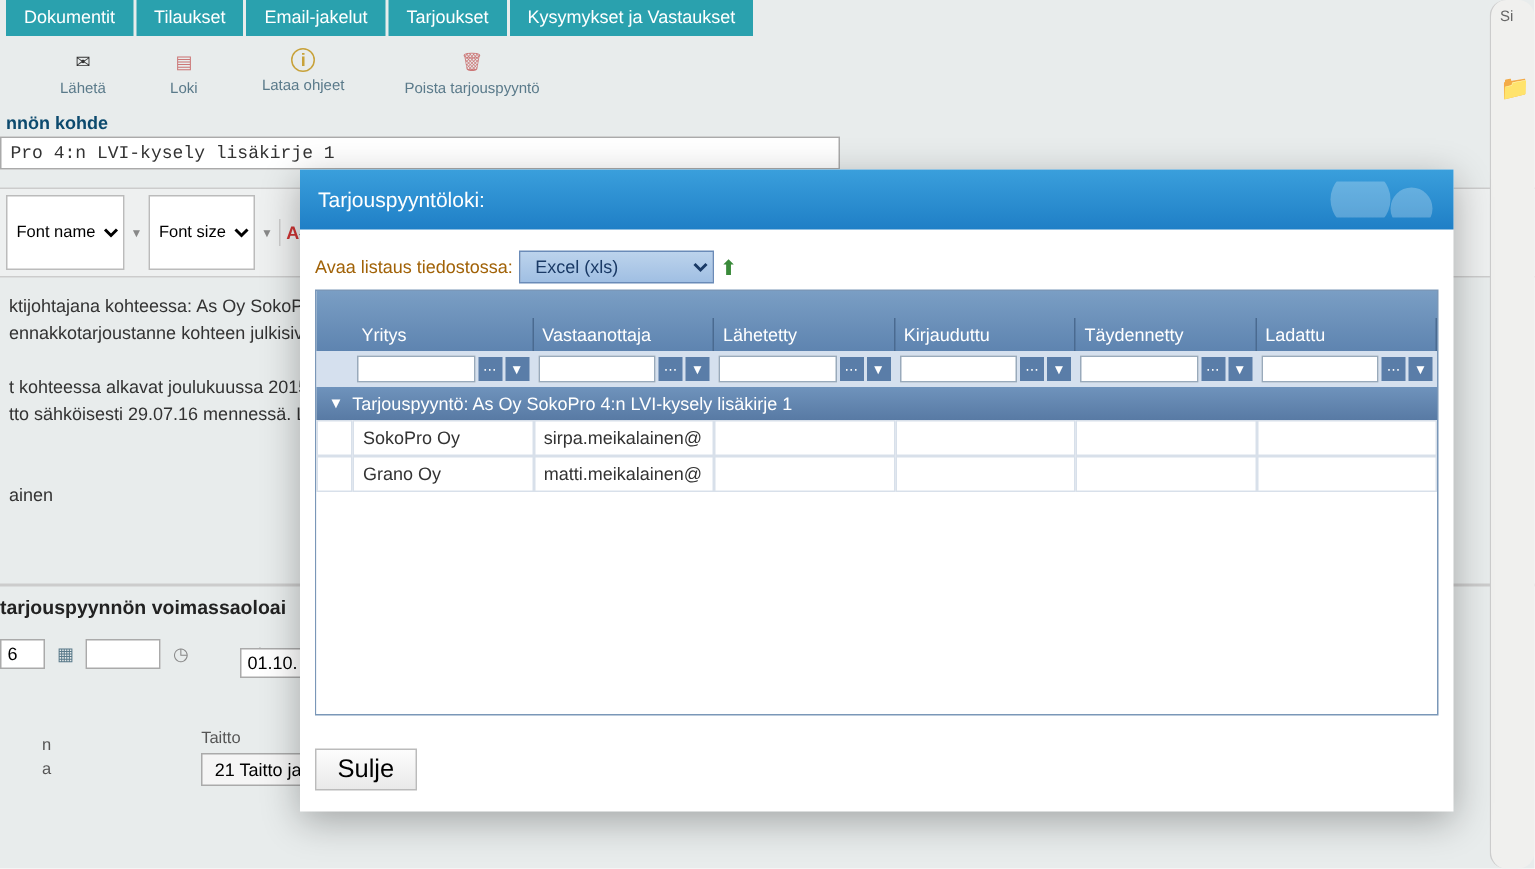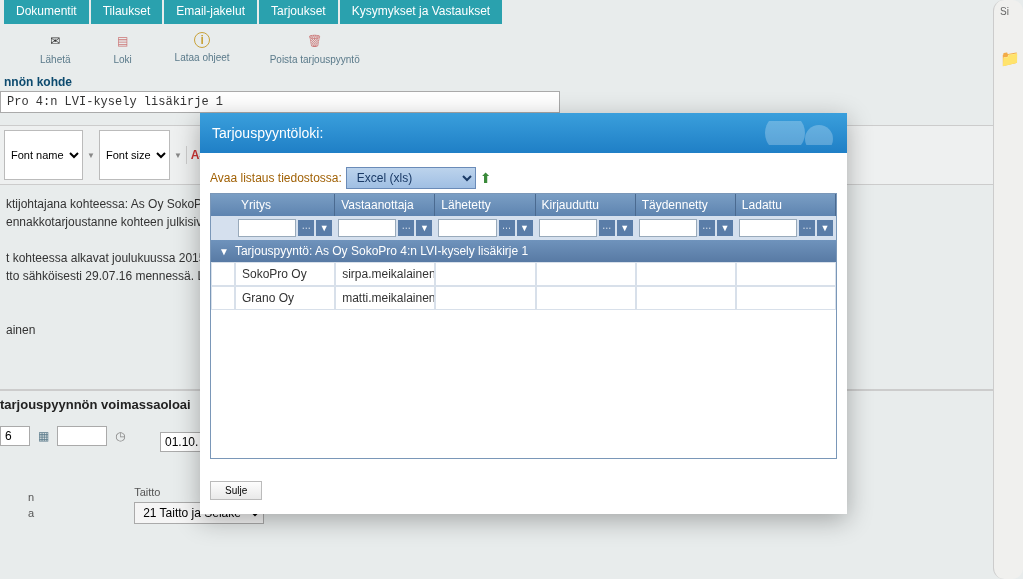--- a/index.html
+++ b/index.html
@@ -43,7 +43,7 @@
   .rightside .folder { padding: 6px; color: #c9a23a; font-size: 16px; }
 
   
-  .modal { position: absolute; left: 200px; top: 113px; width: 647px; background: #fff; box-shadow: 0 6px 24px rgba(0,0,0,0.3); }
+  .modal { position: absolute; left: 200px; top: 113px; width: 769px; background: #fff; box-shadow: 0 6px 24px rgba(0,0,0,0.3); }
   .modal-header { background: linear-gradient(#3a9fdc, #1f7fc6); color: #fff; padding: 8px 12px; font-size: 14px; display: flex; justify-content: space-between; align-items: center; }
   .modal-header .gears { width: 80px; height: 24px; position: relative; overflow: hidden; }
   .modal-header .gears::before, .modal-header .gears::after { content:""; position:absolute; border-radius:50%; background: rgba(255,255,255,0.25); }

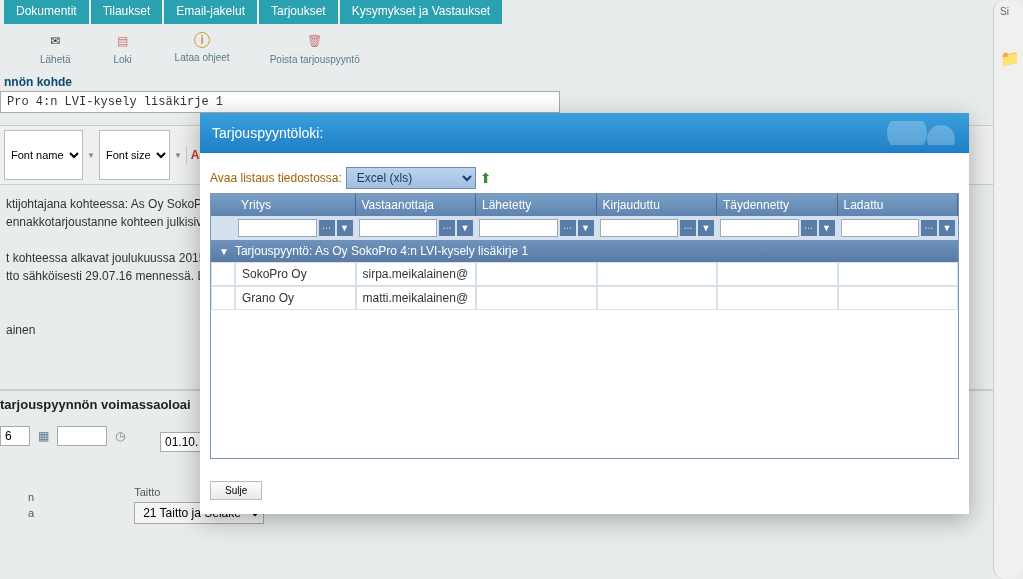--- a/index.html
+++ b/index.html
@@ -59,7 +59,7 @@
   
   .grid { border: 1px solid #7a97b8; width: 100%; }
   .grid .ghead { display: flex; background: linear-gradient(#7a9ec4, #5e84b0); color: #fff; font-size: 12px; }
-  .grid .ghead .gcell { flex: 1; padding: 4px 6px; border-right: 1px solid #4a6a90; display:flex; align-items:center; }
+  .grid .ghead .gcell { flex: 1; padding: 4px 6px; border-right: 1px solid #4a6a90; display:flex; align-items:center;margin-top:18px; }
   .grid .ghead .gcell.expcol { flex: 0 0 24px; border-right: none; }
   .grid .gfilter { display: flex; background: #d5e0ee; }
   .grid .gfilter .gfcell { flex: 1; padding: 3px; display: flex; gap: 2px; align-items: center; }

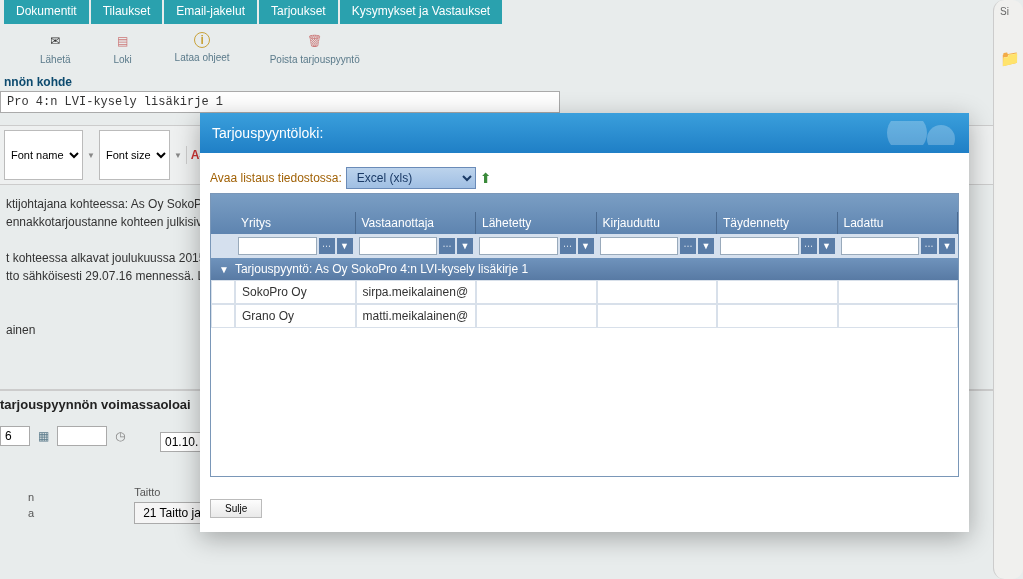--- a/index.html
+++ b/index.html
@@ -77,7 +77,7 @@
   .grid .gbody .empty { height: 148px; background: #fff; }
 
   .modal-footer { padding: 12px 10px 14px; }
-  .modal-footer button { border: 1px solid #bbb; background: linear-gradient(#fdfdfd,#e9e9e9); padding: 3px 14px; font-size: 10px; cursor: pointer; text-align: center; }
+  .modal-footer button { border: 1px solid #bbb; background: linear-gradient(#fdfdfd,#e9e9e9); padding: 3px 14px; font-size: 17px; cursor: pointer; text-align: center; }
 </style>
 </head>
 <body>

